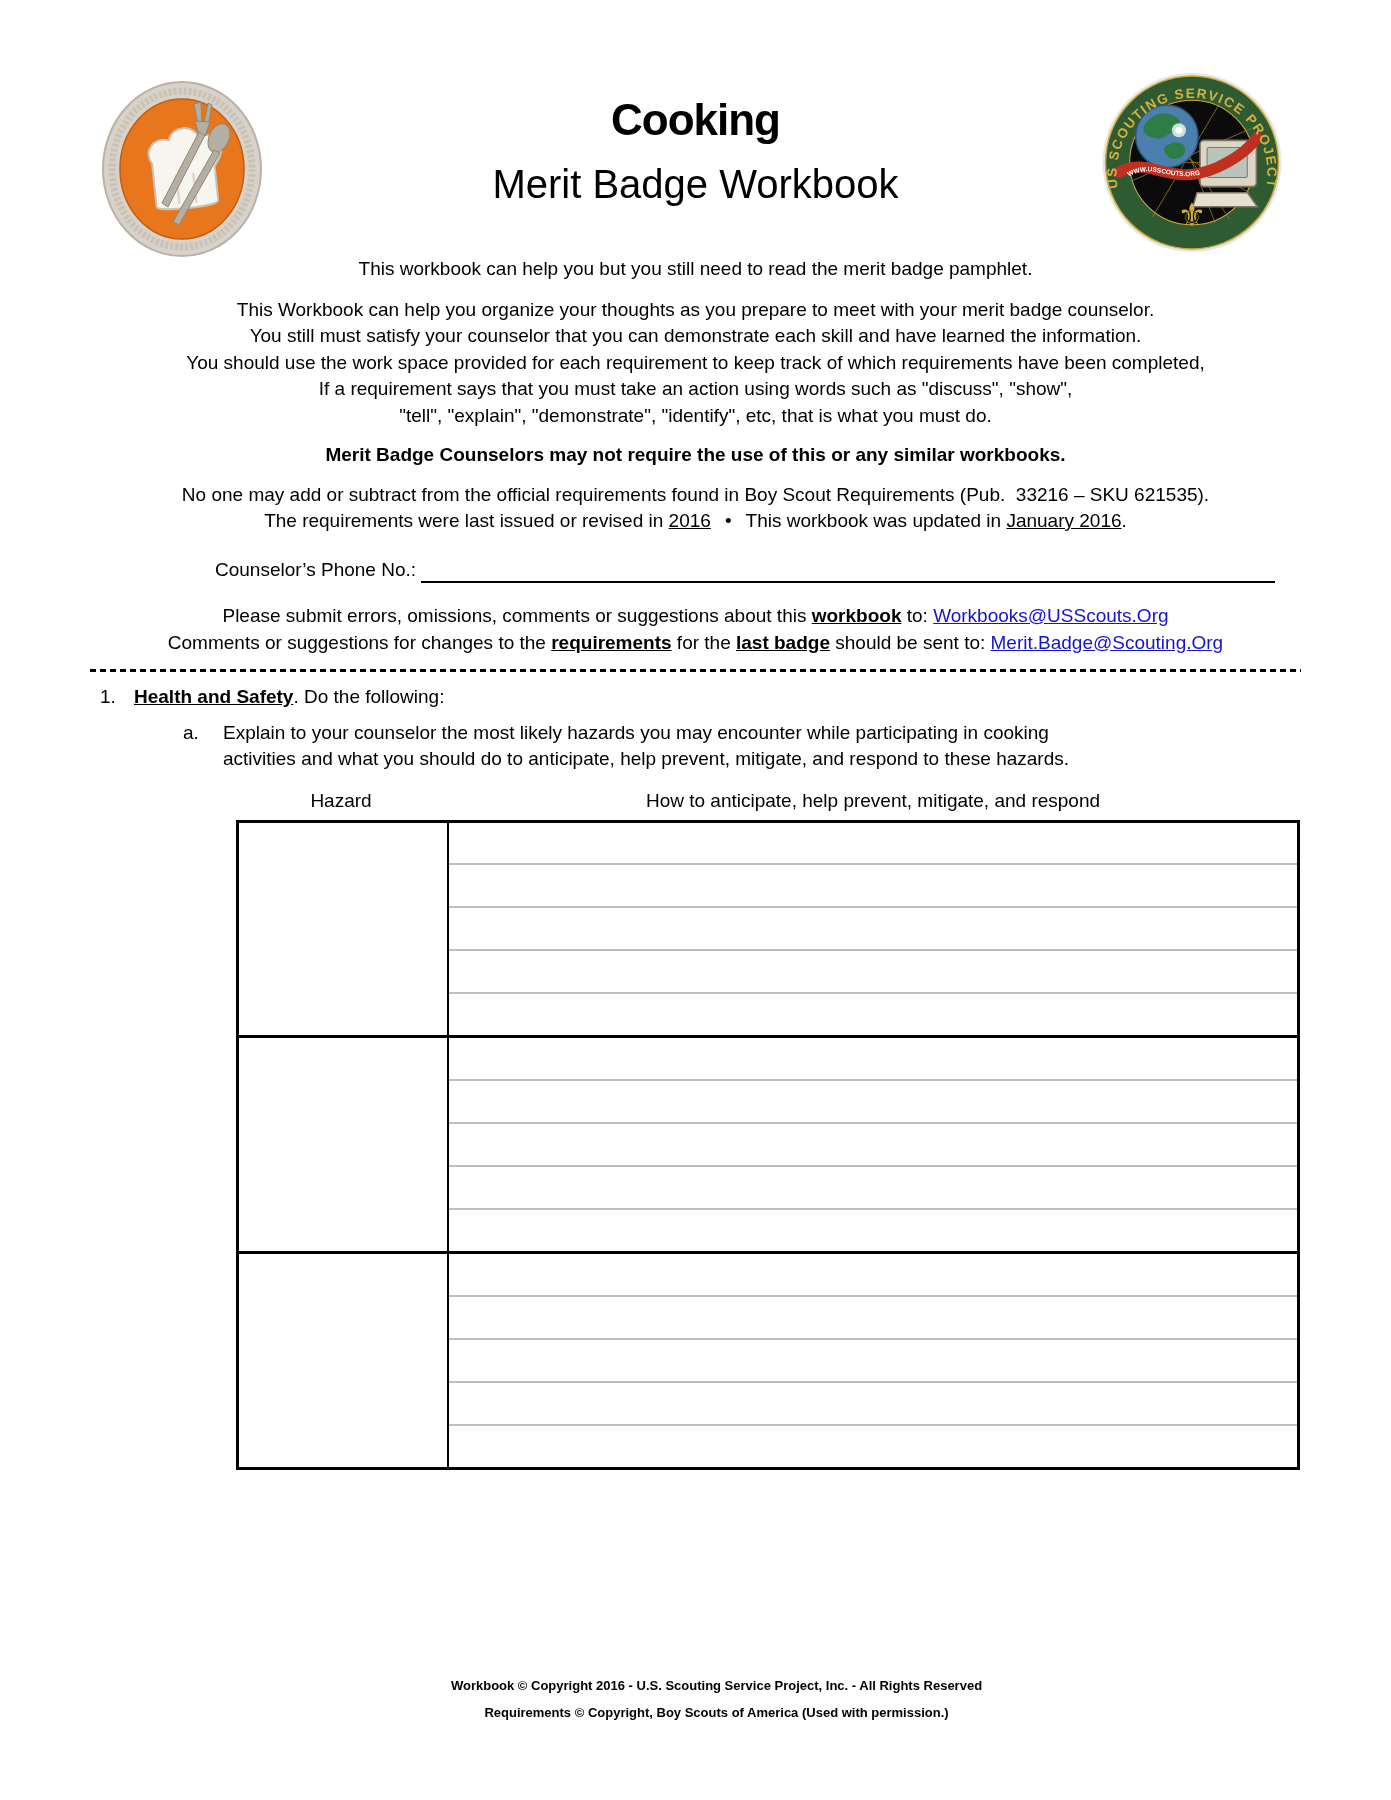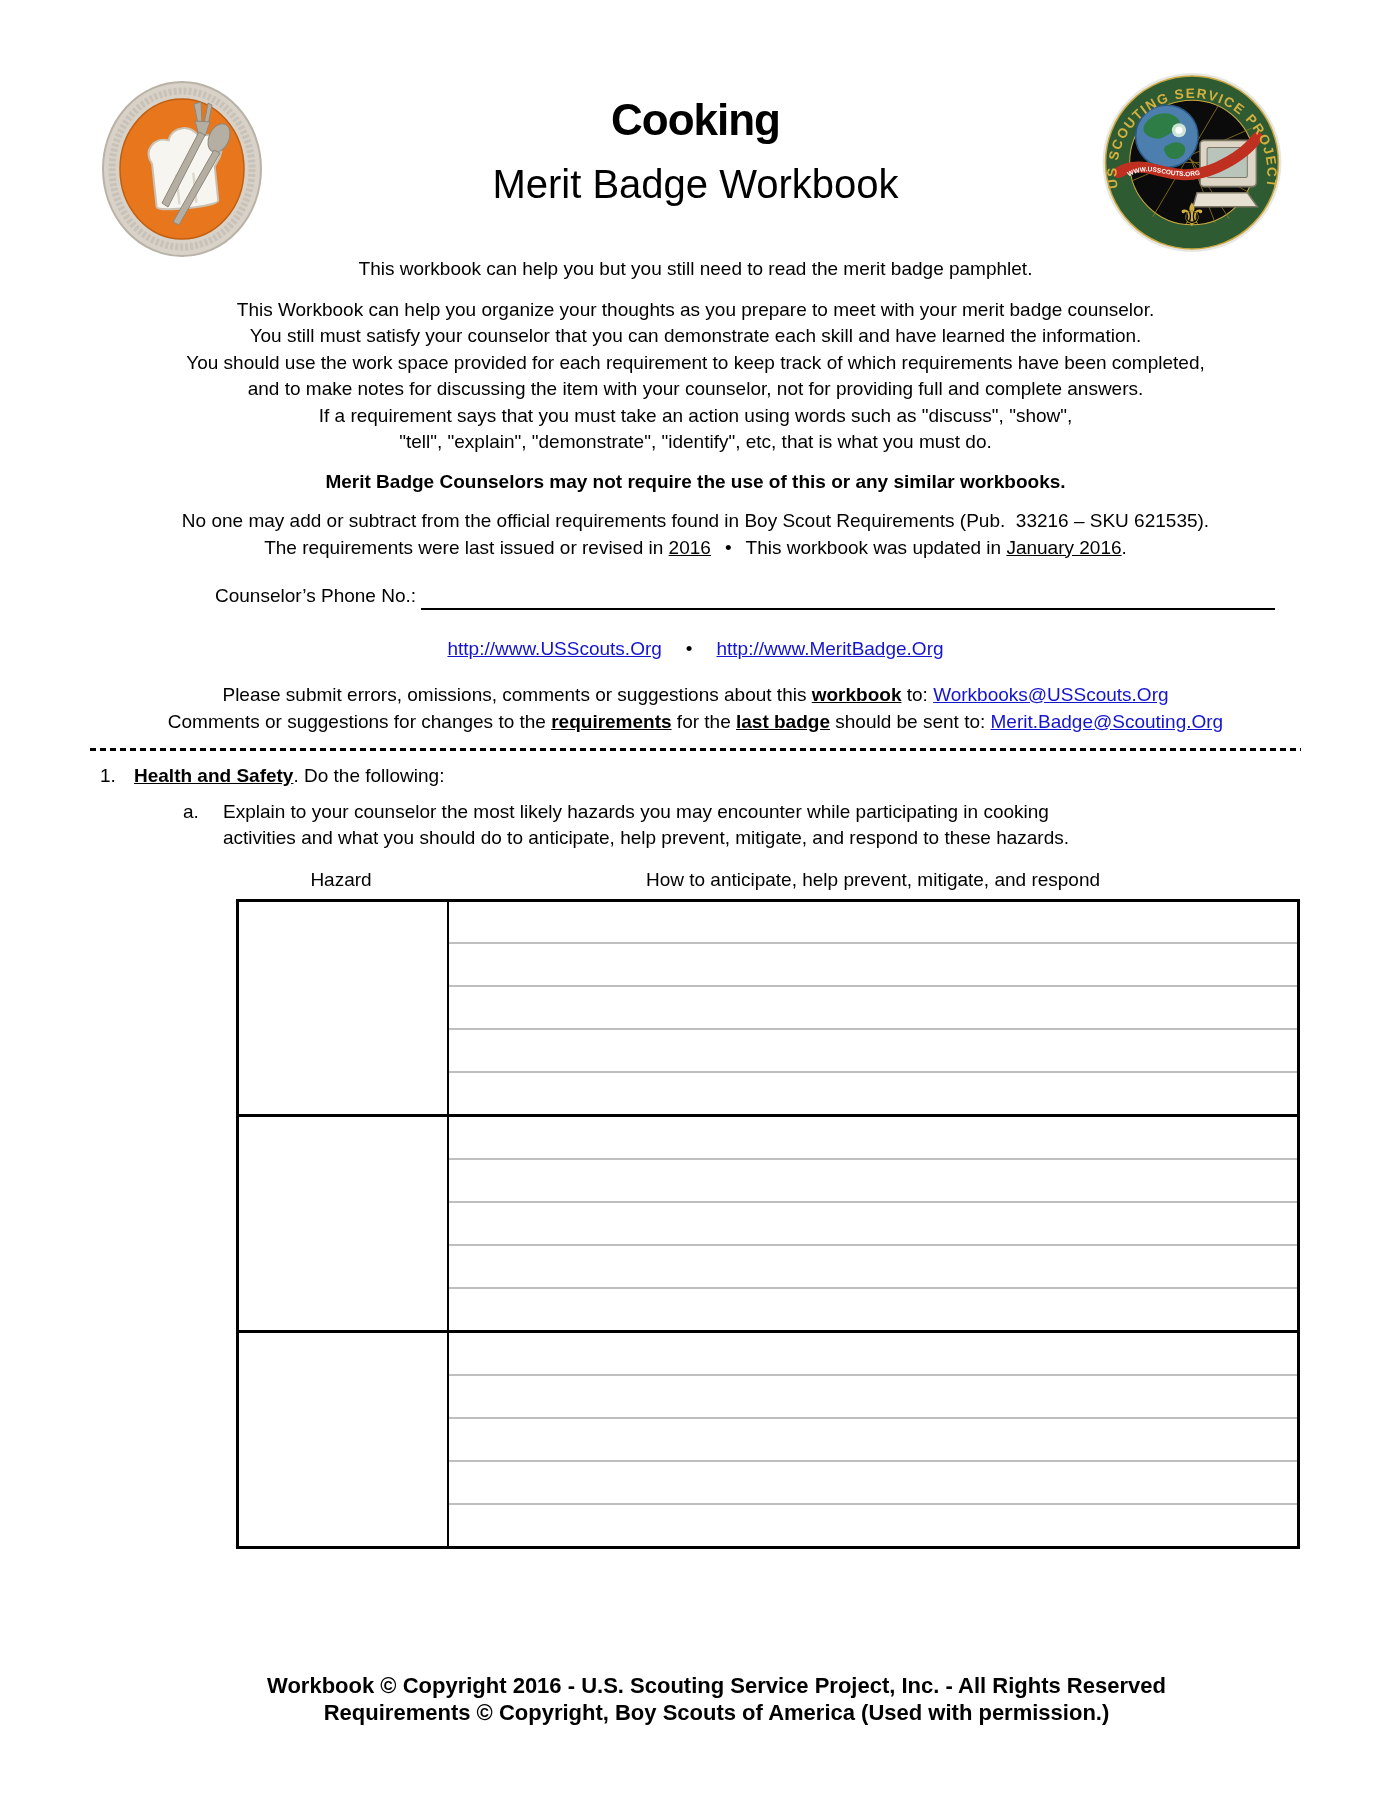--- a/index.html
+++ b/index.html
@@ -137,7 +137,6 @@
       <div>This Workbook can help you organize your thoughts as you prepare to meet with your merit badge counselor.</div>
       <div>You still must satisfy your counselor that you can demonstrate each skill and have learned the information.</div>
       <div>You should use the work space provided for each requirement to keep track of which requirements have been completed,</div>
-      <div>and to make notes for discussing the item with your counselor, not for providing full and complete answers.</div>
       <div>If a requirement says that you must take an action using words such as "discuss", "show",</div>
       <div>"tell", "explain", "demonstrate", "identify", etc, that is what you must do.</div>
     </div>

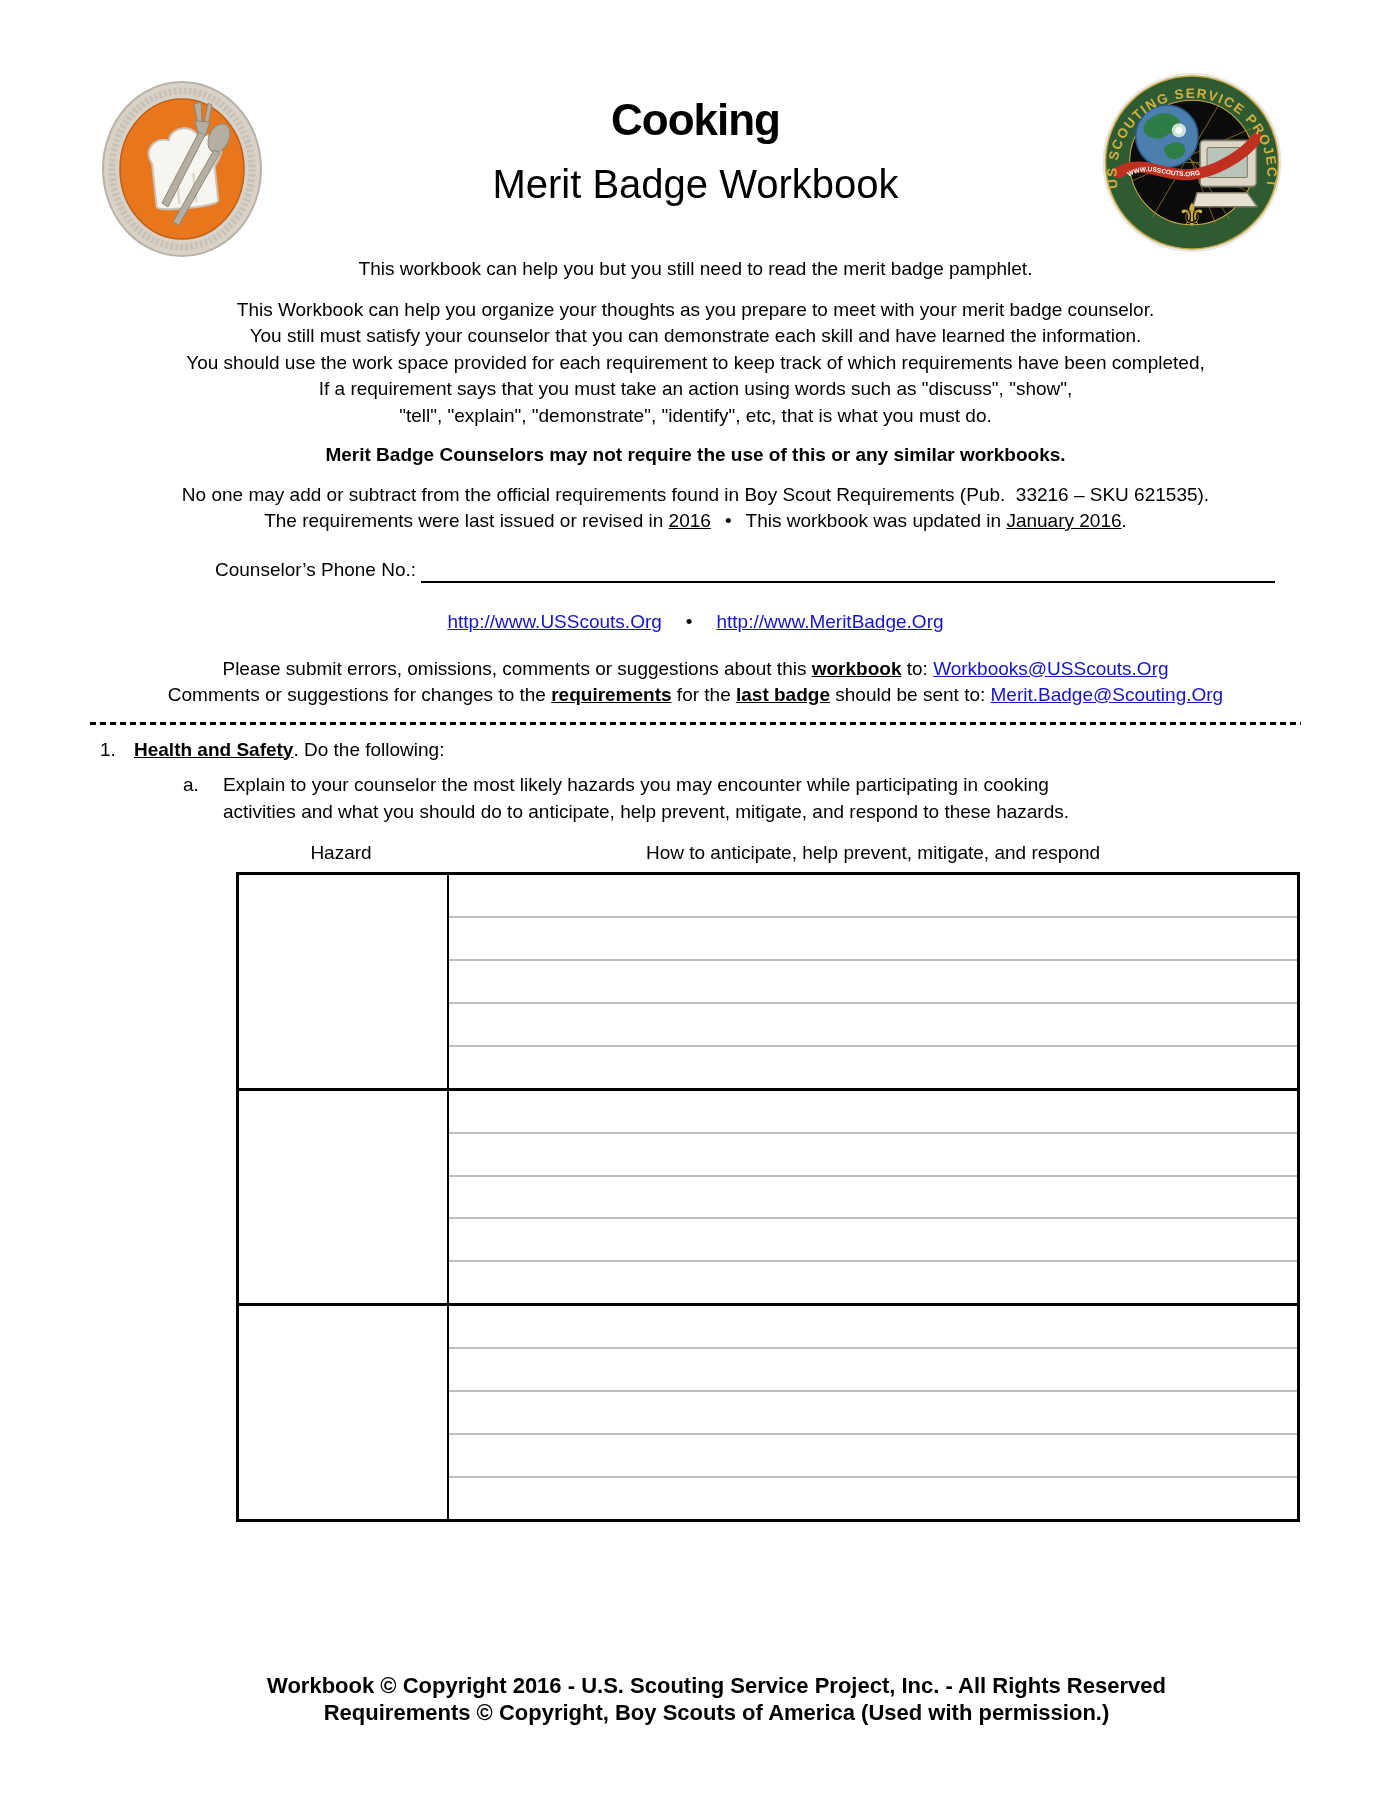--- a/index.html
+++ b/index.html
@@ -159,9 +159,6 @@
       </div>
     </div>
 
-    <div class="links-row">
-      <a class="link">http://www.USScouts.Org</a><span class="bullet-sep wide">•</span><a class="link">http://www.MeritBadge.Org</a>
-    </div>
 
     <div class="feedback">
       <div>

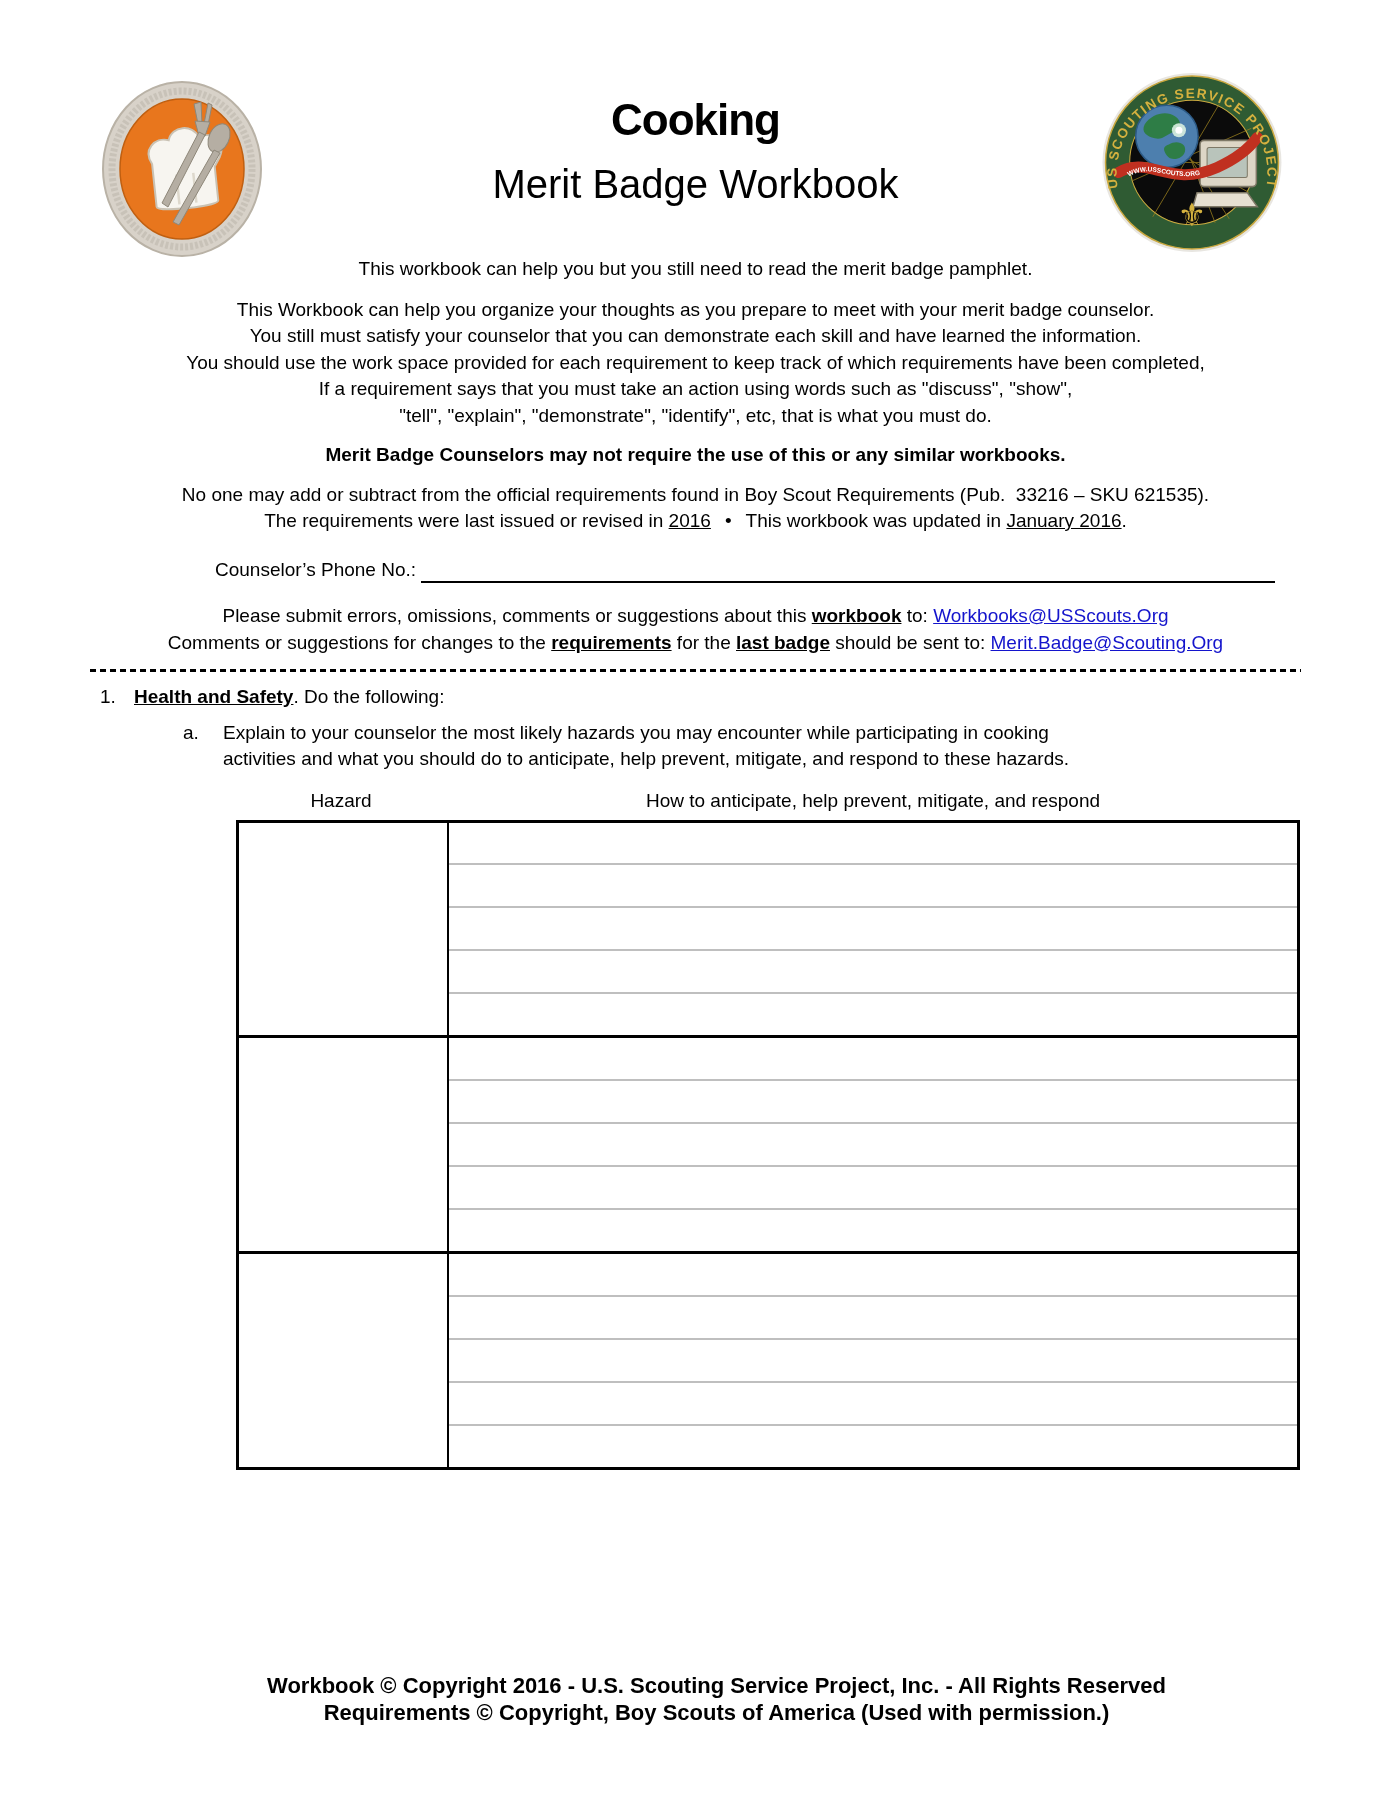--- a/index.html
+++ b/index.html
@@ -64,7 +64,7 @@
 
   
   .footer{position:absolute;top:1672px;left:0;right:0;text-align:center;
-          font-weight:bold;font-size:22px;line-height:27px;padding-left:42px;}
+          font-weight:bold;font-size:13px;line-height:27px;padding-left:42px;}
 </style>
 </head>
 <body>

